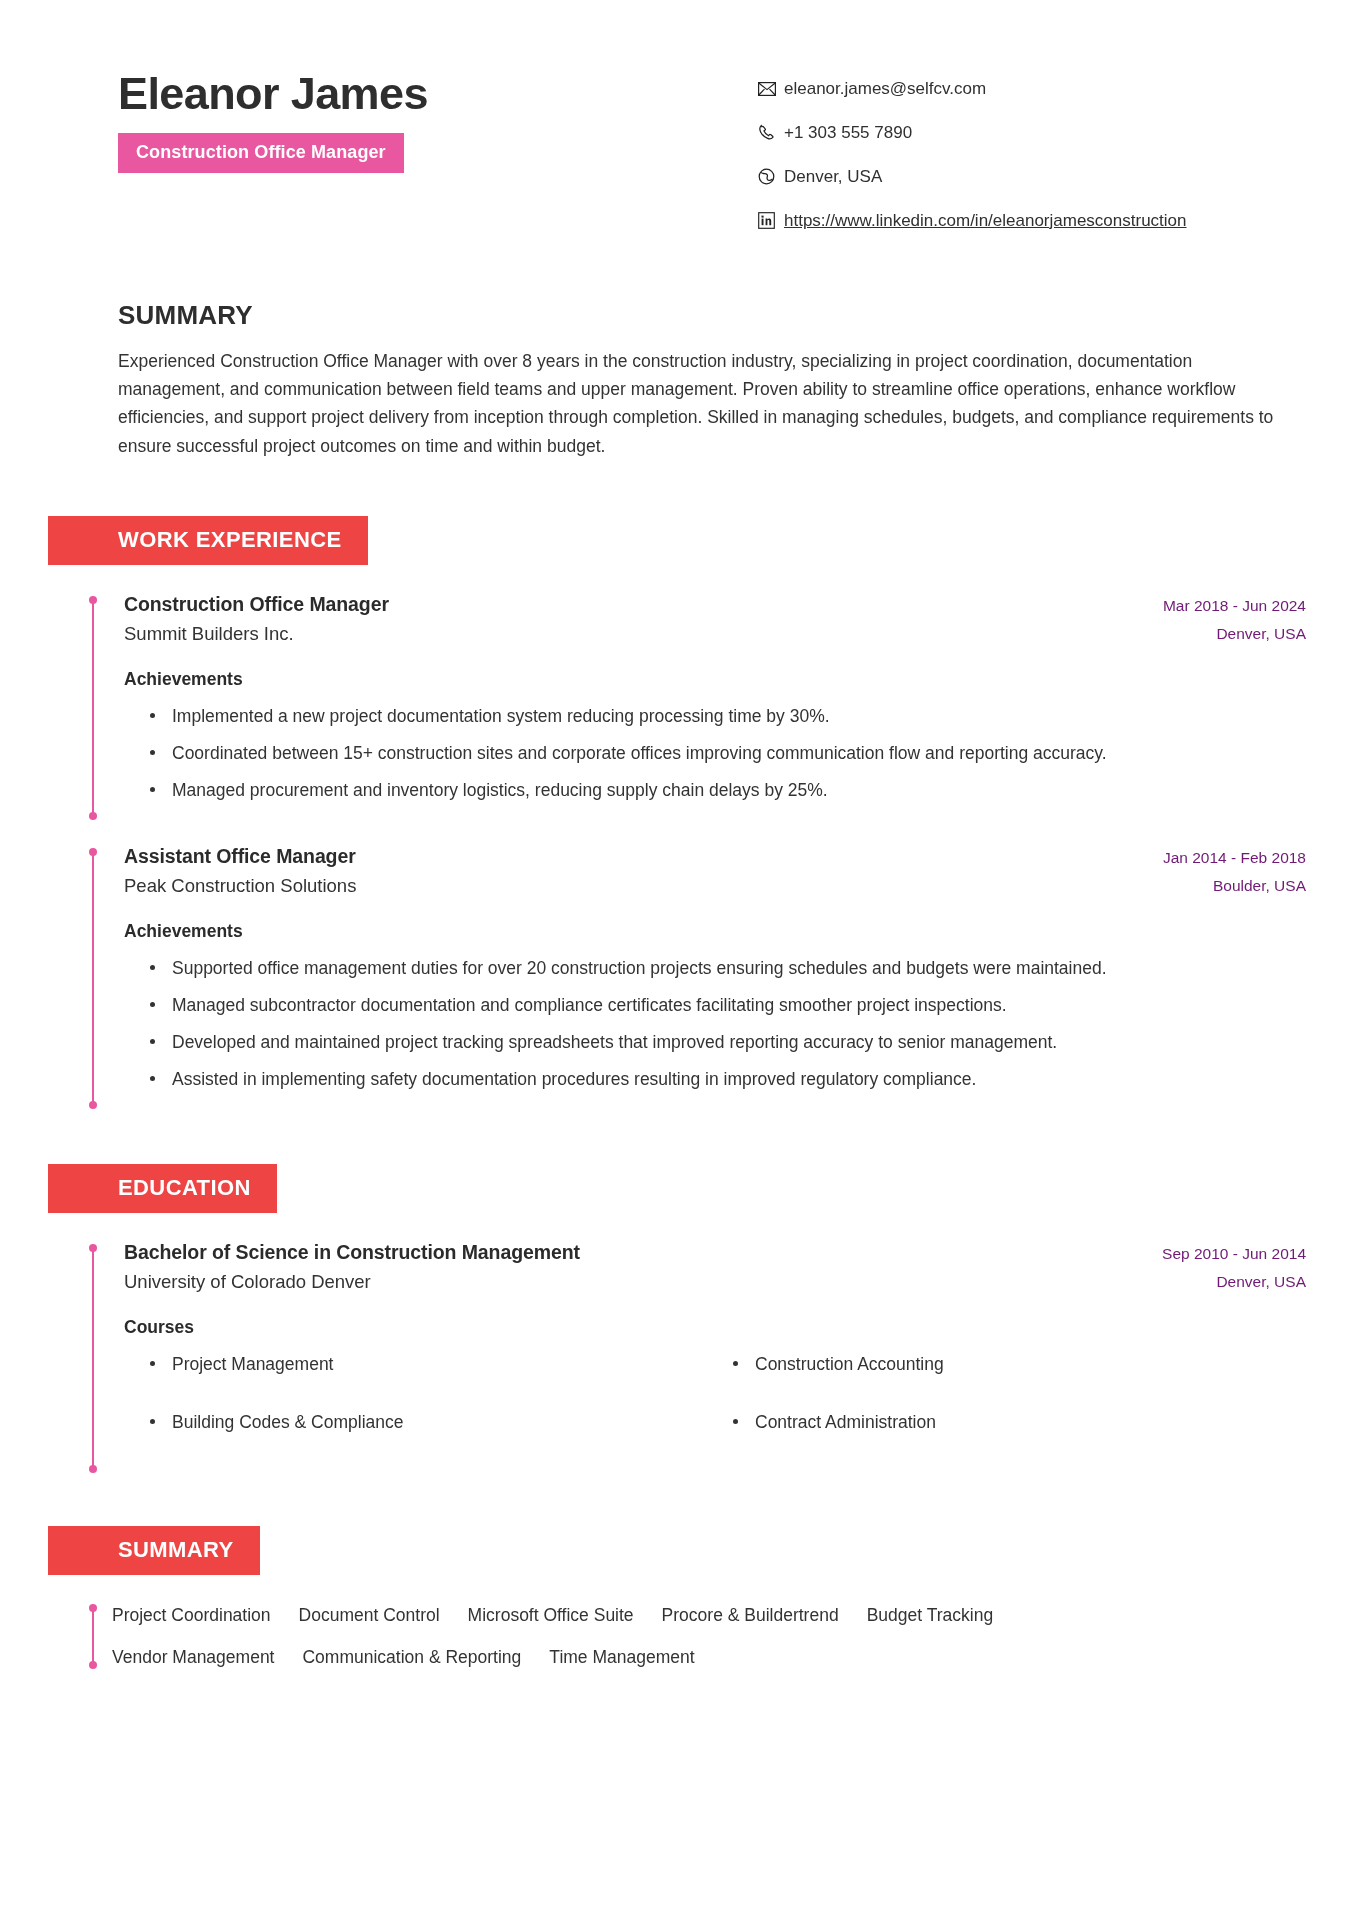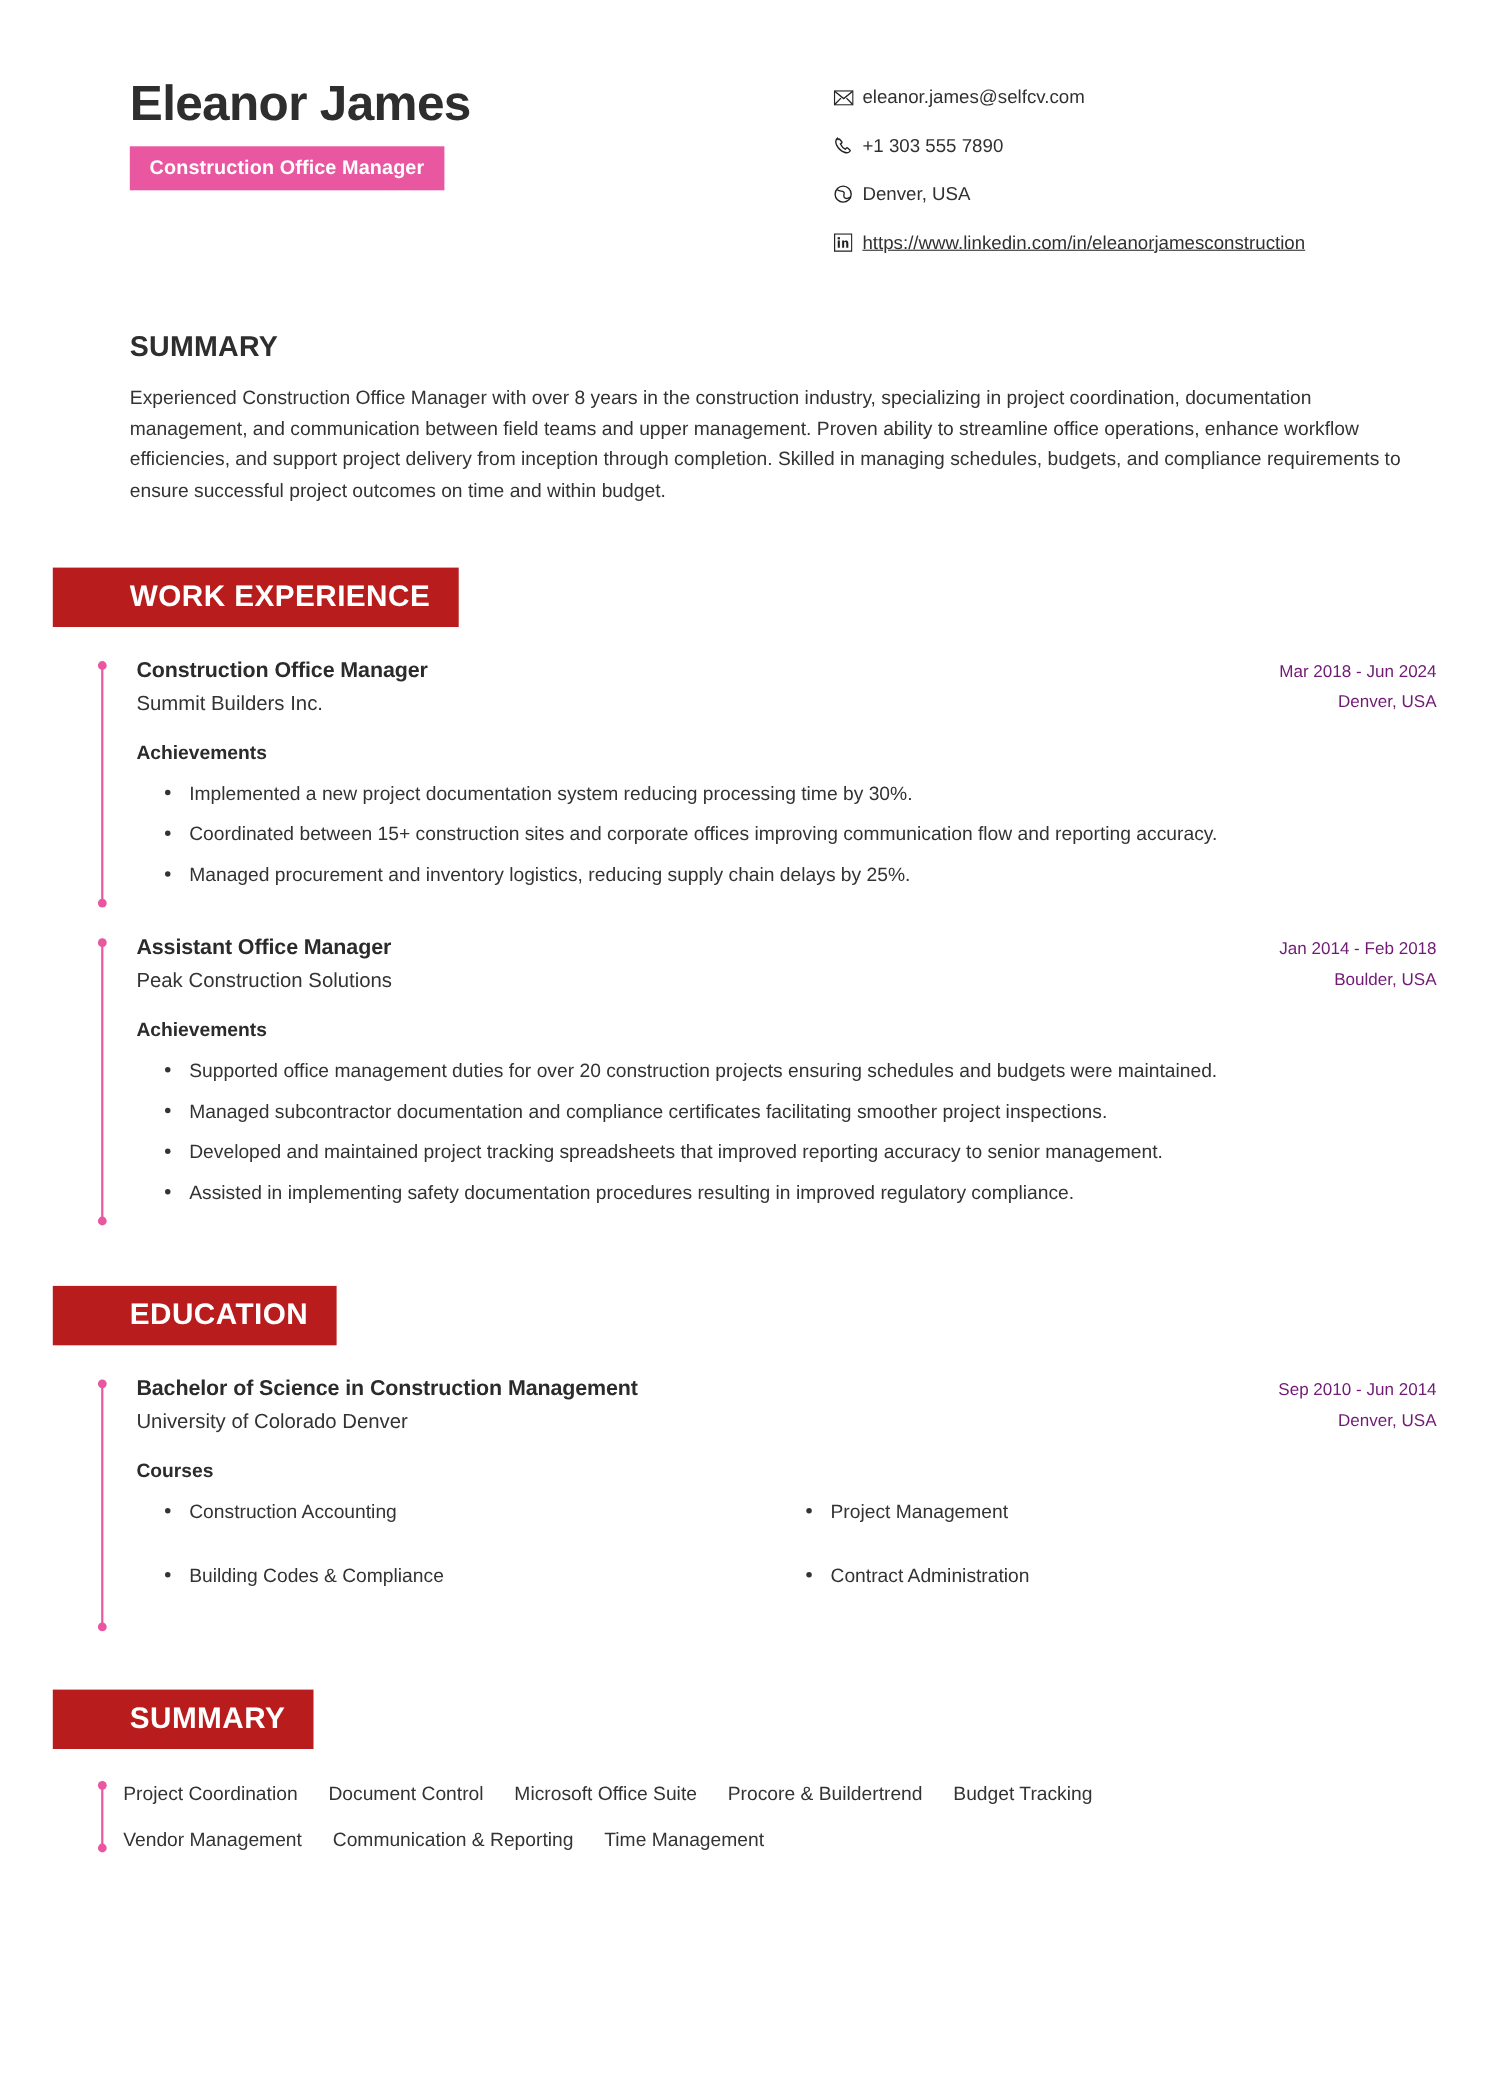--- a/index.html
+++ b/index.html
@@ -100,9 +100,9 @@
   }
 
   .section-bar {
-    background: #b91c1c;
+    background: #ef4444;
     color: #ffffff;
-    font-size: 27px;
+    font-size: 22px;
     font-weight: 700;
     letter-spacing: 0.4px;
     display: inline-block;

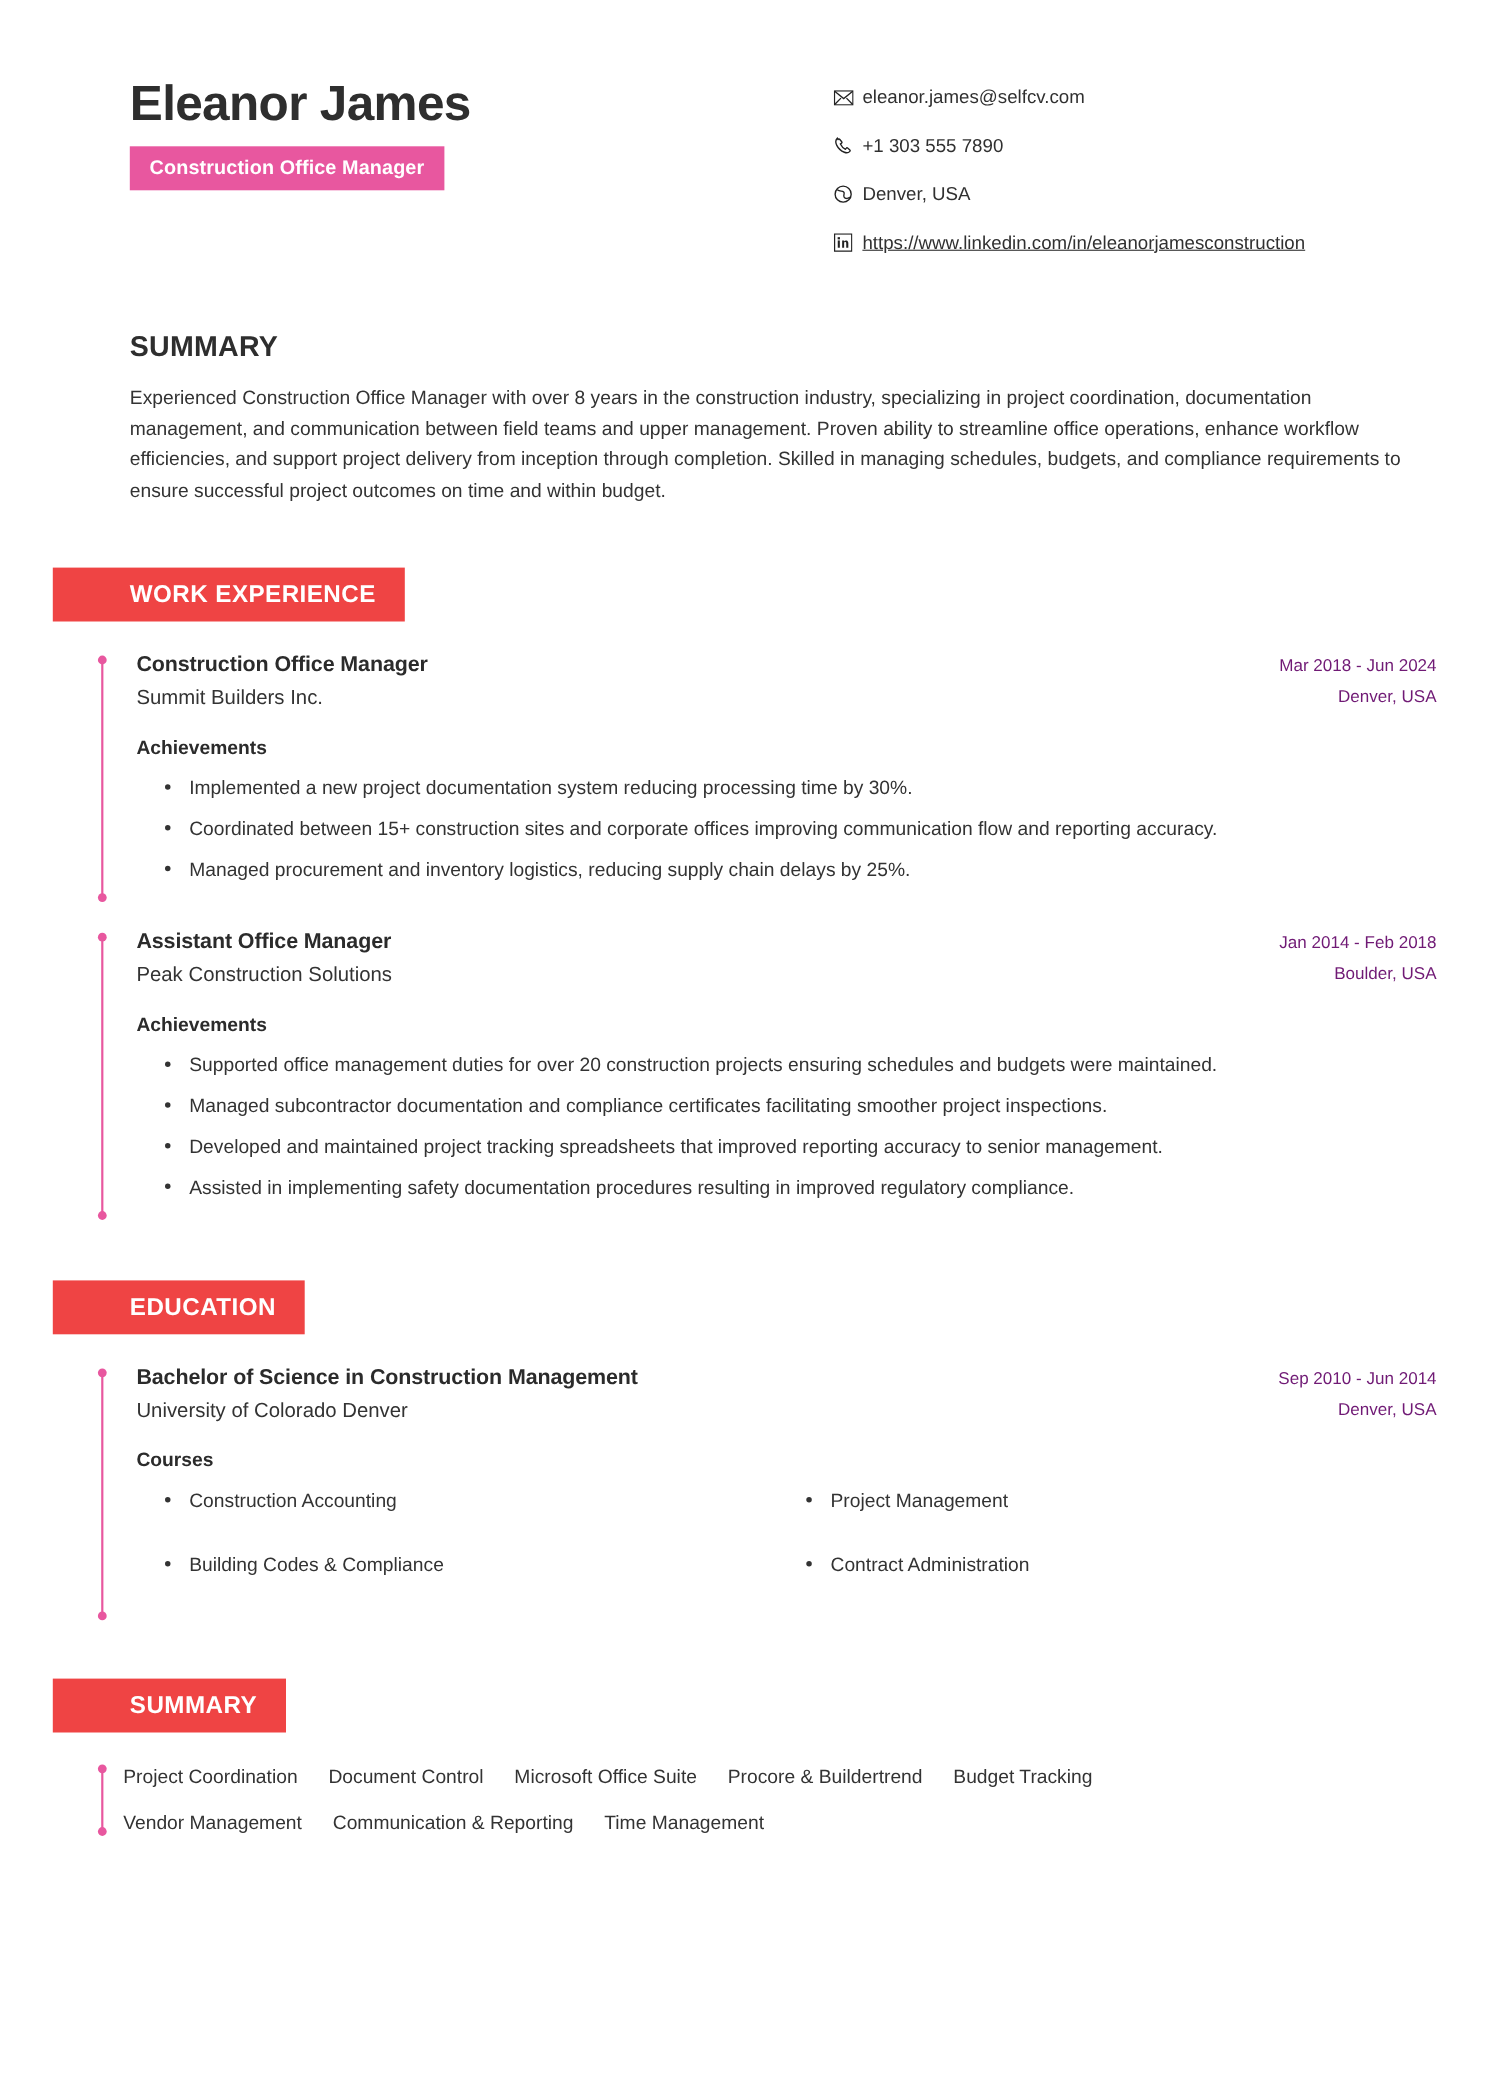--- a/index.html
+++ b/index.html
@@ -427,8 +427,8 @@
         </div>
         <div class="entry-sub">Courses</div>
         <div class="courses-grid">
+          <div class="course-item">Project Management</div>
           <div class="course-item">Construction Accounting</div>
-          <div class="course-item">Project Management</div>
           <div class="course-item">Building Codes &amp; Compliance</div>
           <div class="course-item">Contract Administration</div>
         </div>

